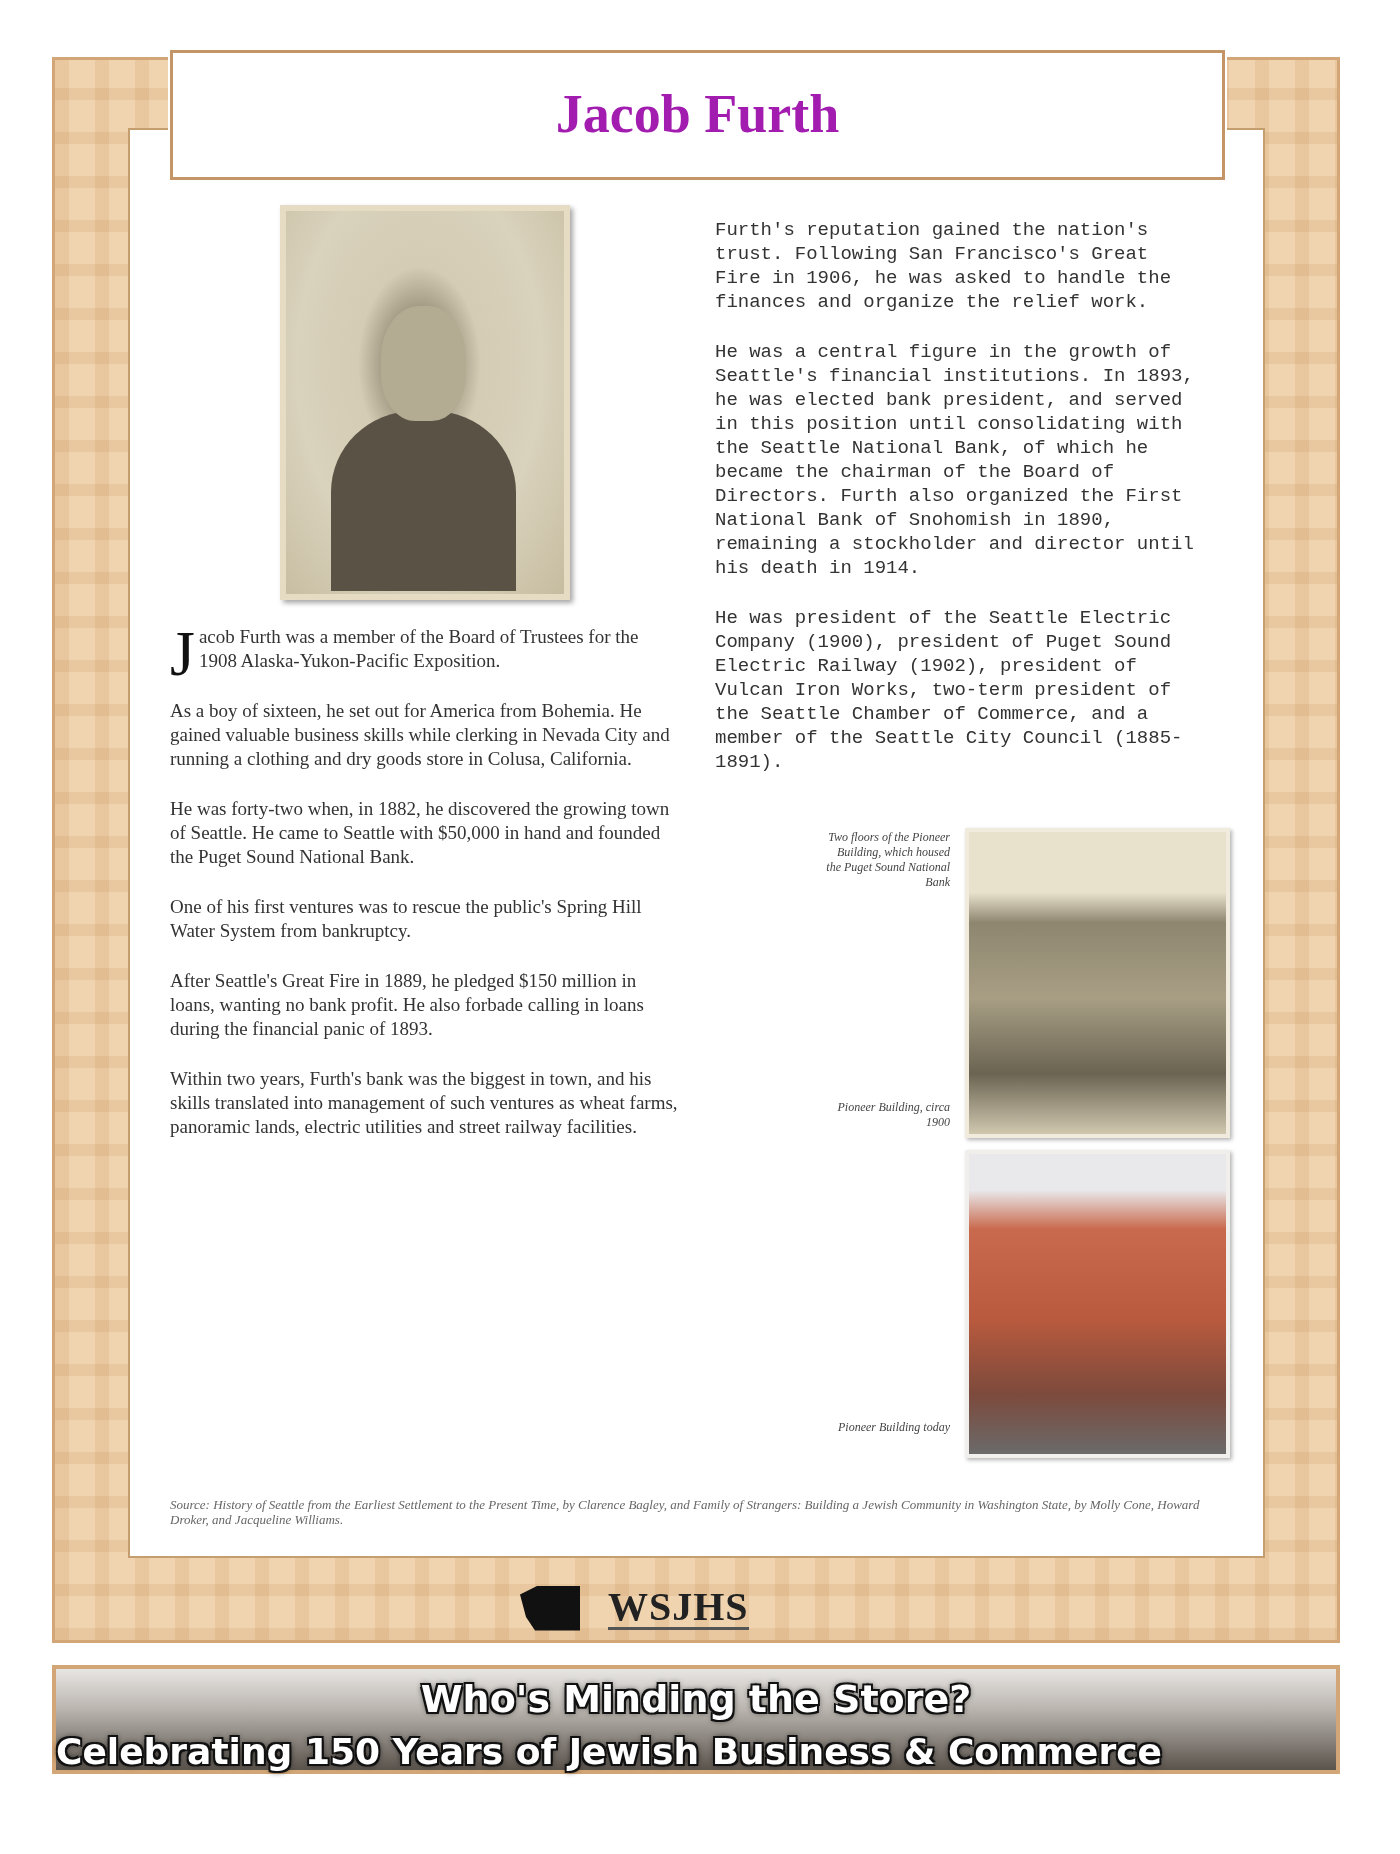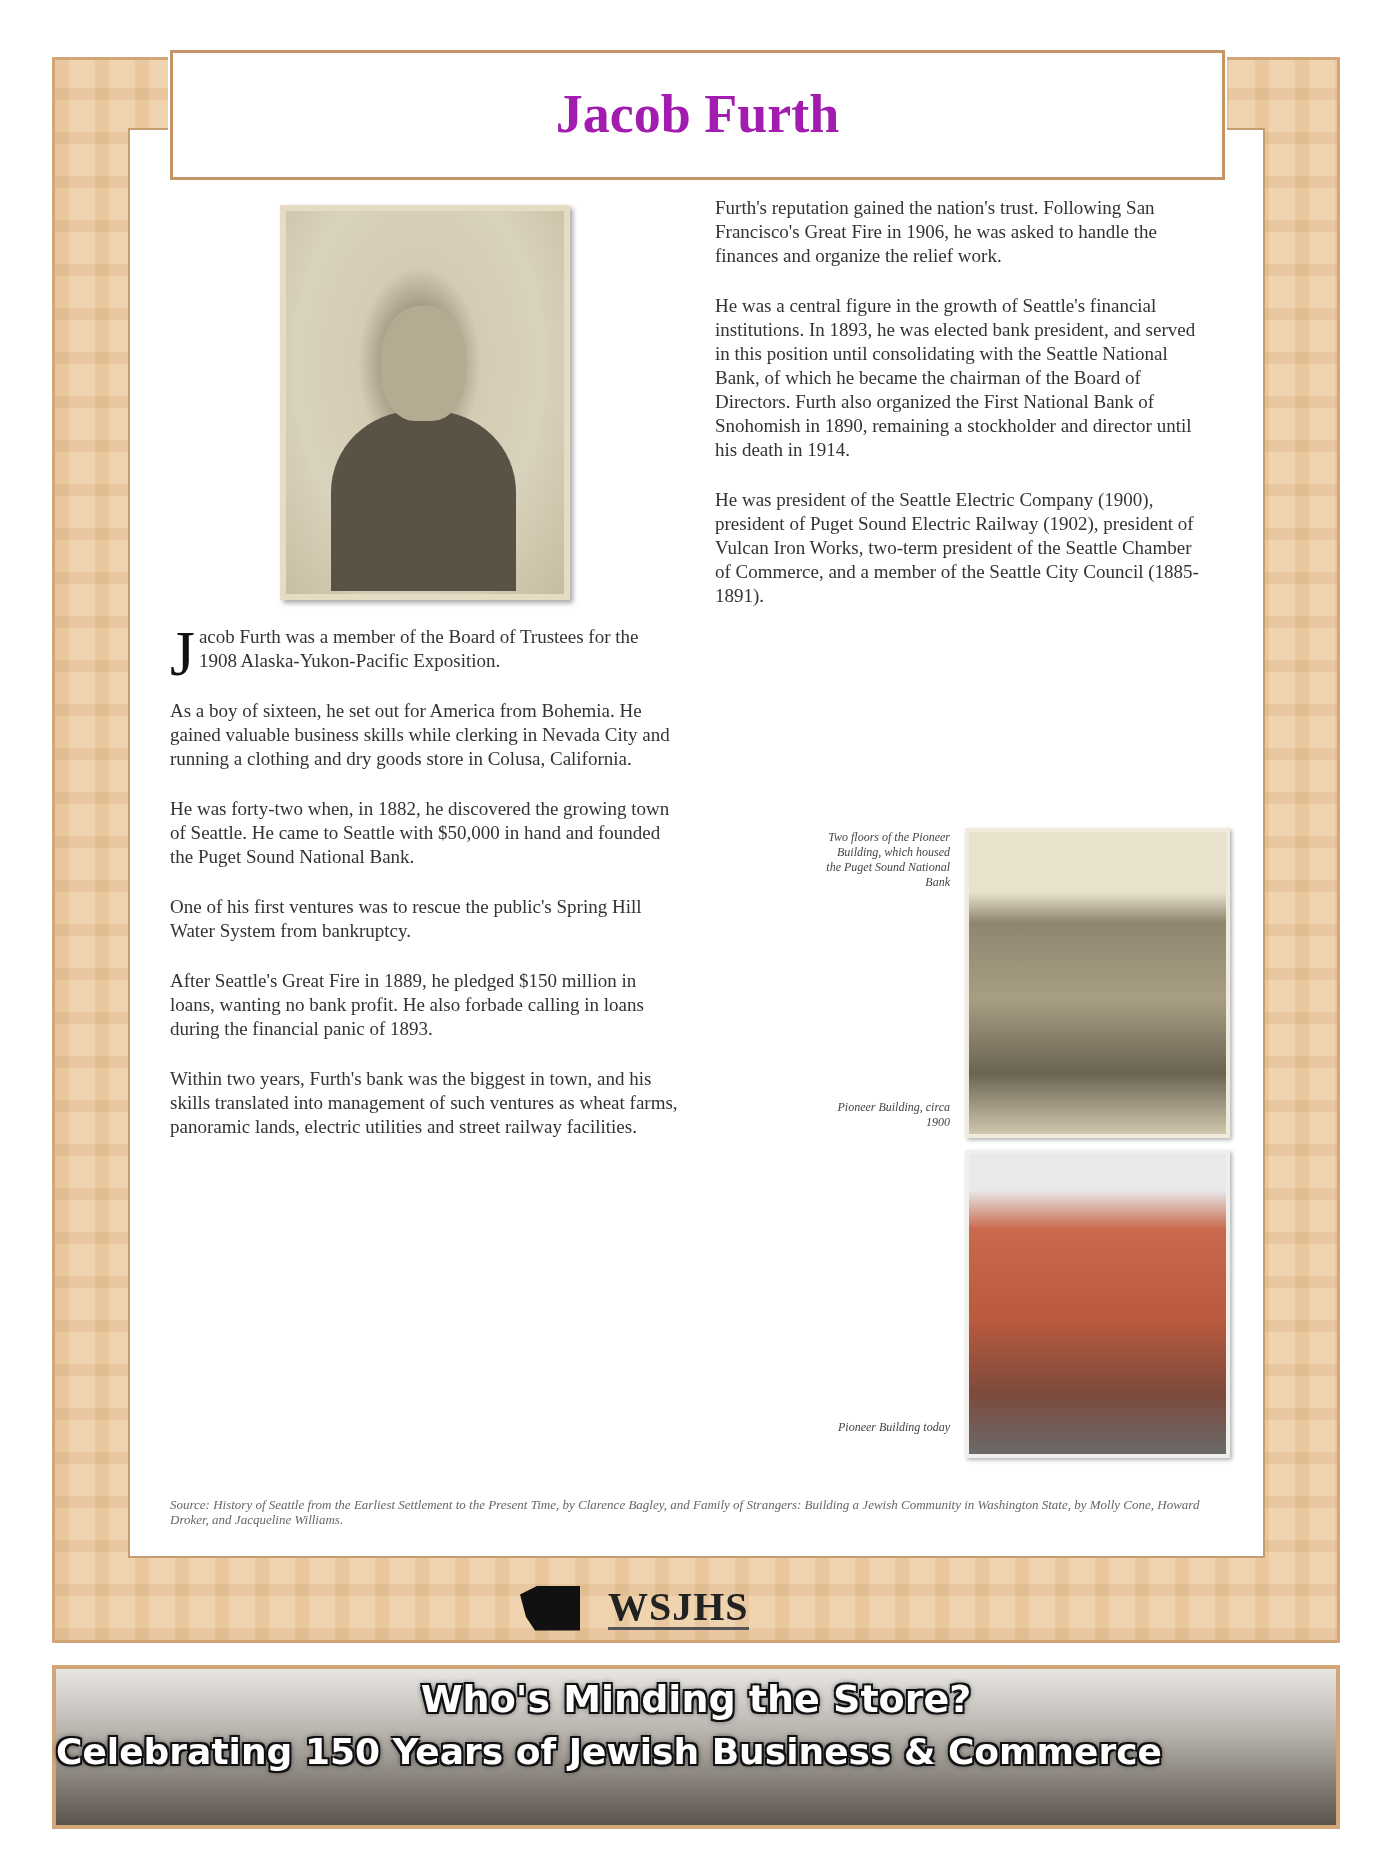--- a/index.html
+++ b/index.html
@@ -19,7 +19,7 @@
   .col { position:absolute; font-size:19px; line-height:24px; color:#333; }
   .col p { margin:0 0 26px 0; }
   .left { left:170px; top:625px; width:510px; }
-  .right { left:715px; top:196px; width:490px; }
+  .right { left:715px; top:218px; width:490px;font-family:Liberation Mono, monospace; }
   .dropcap { float:left; font-size:64px; line-height:54px; margin:2px 4px 0 0; color:#111; }
   .caption { position:absolute; font-size:12px; line-height:15px; text-align:right; color:#444; font-style:italic; }
   .photo1 { position:absolute; left:965px; top:828px; width:265px; height:310px; background:linear-gradient(180deg,#e8e2cc 0 20%, #8f8670 30%, #a79e84 55%, #6b6452 80%, #cfc7ae 100%); border:4px solid #f0ebdc; box-shadow:2px 2px 4px rgba(0,0,0,0.3); box-sizing:border-box; }

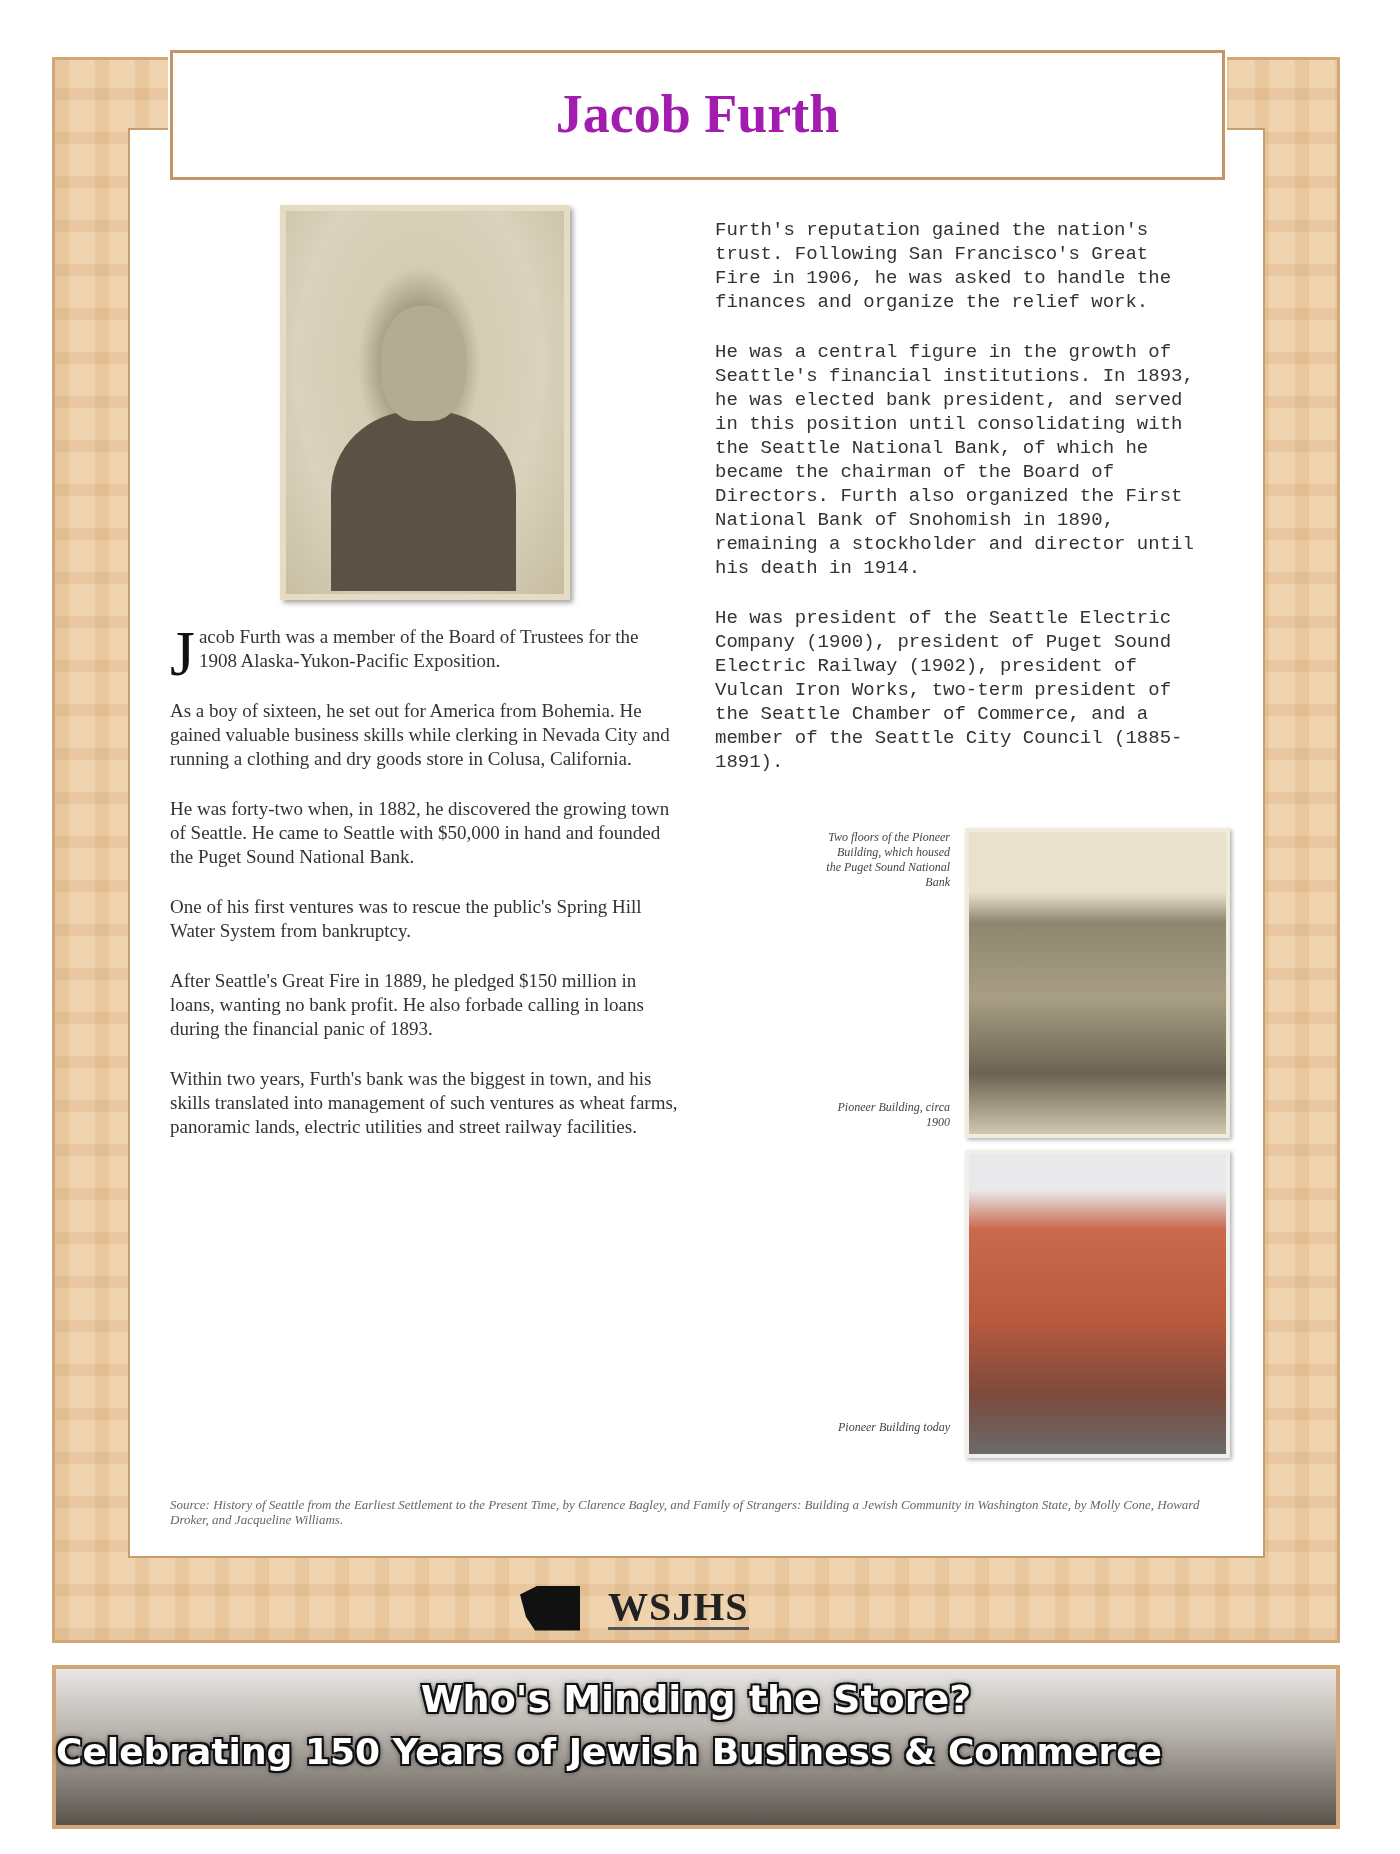--- a/index.html
+++ b/index.html
@@ -28,7 +28,7 @@
   .logo { position:absolute; left:520px; top:1582px; height:52px; display:flex; align-items:center; gap:28px; }
   .wa-map { width:60px; height:45px; background:#111; clip-path:polygon(0 20%, 30% 0, 100% 0, 100% 100%, 25% 100%, 10% 70%); position:relative; }
   .logo-text { font-size:40px; font-weight:bold; color:#222; letter-spacing:1px; border-bottom:3px solid #555; line-height:40px; }
-  .banner { position:absolute; left:52px; top:1665px; width:1288px; height:164px; border:4px solid #d2a676; box-sizing:border-box; background:linear-gradient(180deg,#e8e6e4 0%, #b9b4ae 40%, #5a534c 100%); }
+  .banner { position:absolute; left:52px; top:1665px; width:1288px; height:109px; border:4px solid #d2a676; box-sizing:border-box; background:linear-gradient(180deg,#e8e6e4 0%, #b9b4ae 40%, #5a534c 100%); }
   .banner .l1 { position:absolute; left:0; right:0; top:8px; text-align:center; font-family:"DejaVu Sans", sans-serif; font-weight:bold; font-size:38px; color:#fff; text-shadow:-2px -2px 0 #111, 2px -2px 0 #111, -2px 2px 0 #111, 2px 2px 0 #111, 0 0 6px #000; }
   .banner .l2 { position:absolute; left:0; right:0; top:62px; text-align:left; font-family:"DejaVu Sans", sans-serif; font-weight:bold; font-size:36px; color:#fff; text-shadow:-2px -2px 0 #111, 2px -2px 0 #111, -2px 2px 0 #111, 2px 2px 0 #111, 0 0 6px #000; }
 </style>

